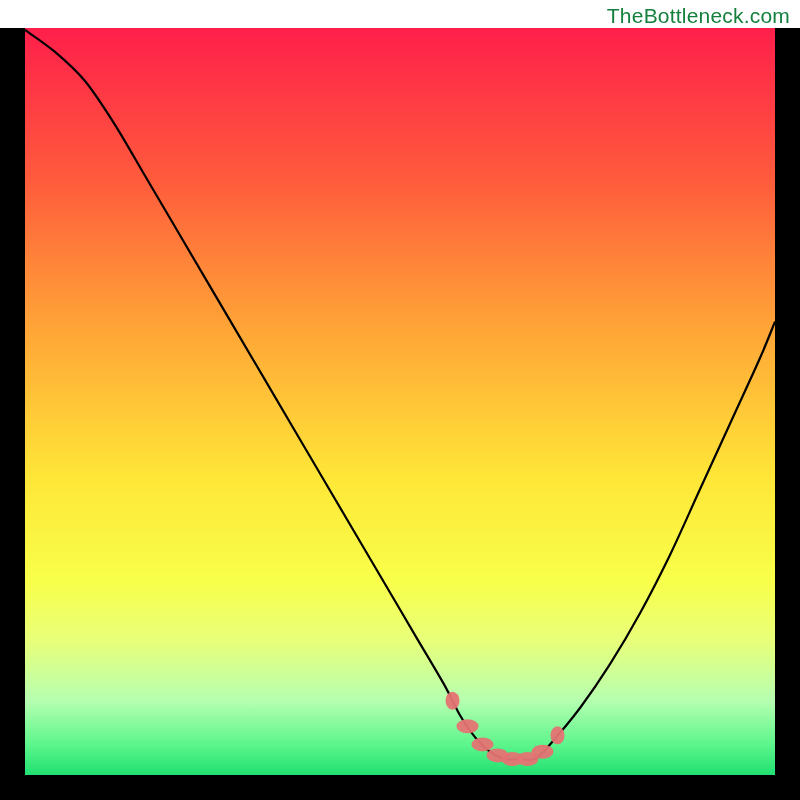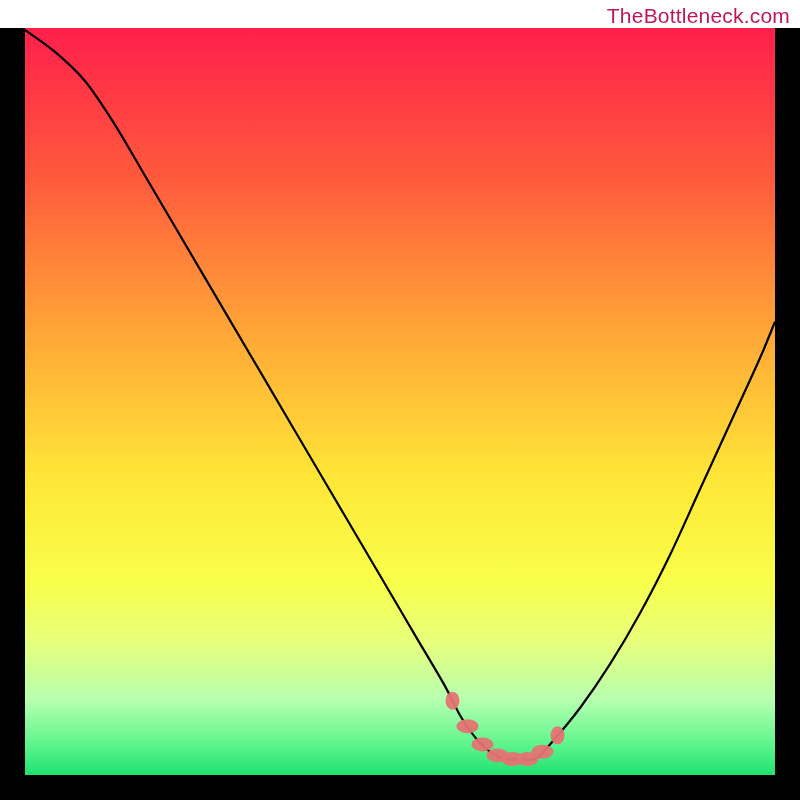--- a/index.html
+++ b/index.html
@@ -17,7 +17,7 @@
     position: absolute;
     top: 4px;
     right: 10px;
-    color: #be185d;
+    color: #15803d;
     font-size: 21px;
     letter-spacing: 0.2px;
     font-weight: 500;

